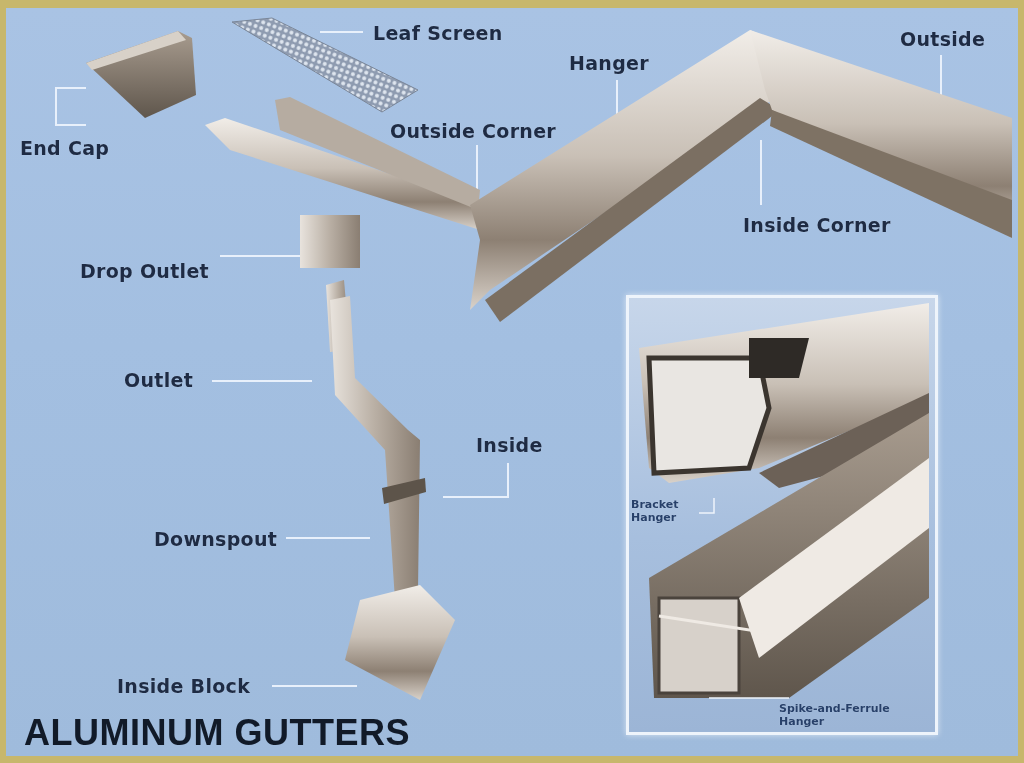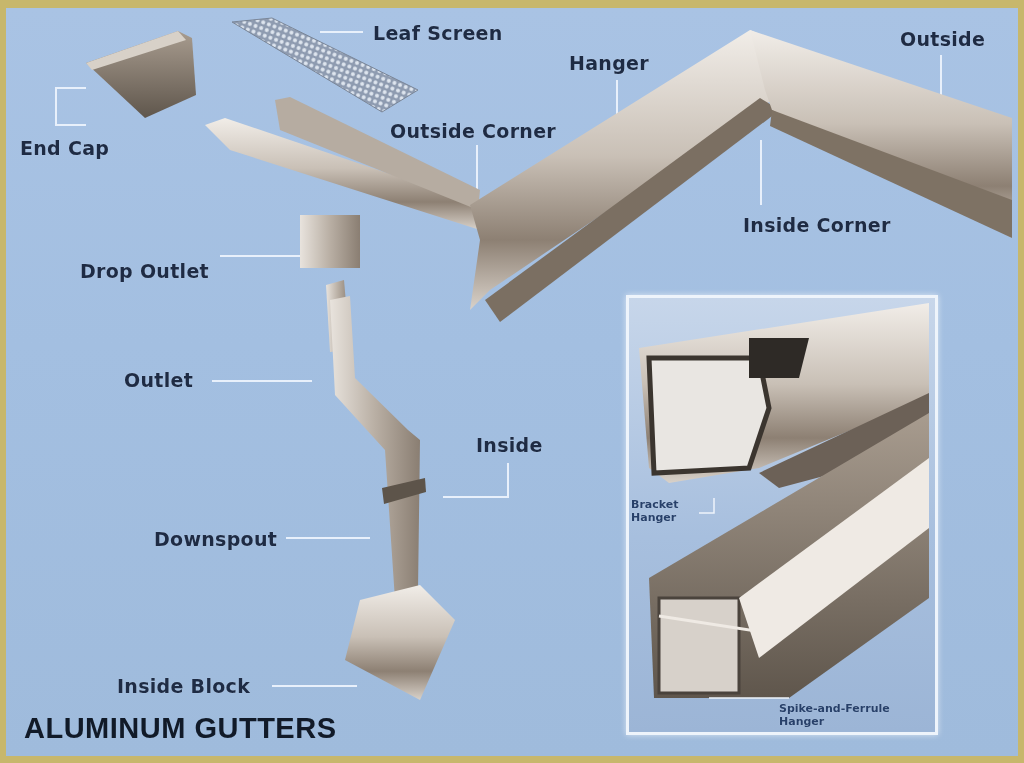--- a/index.html
+++ b/index.html
@@ -12,7 +12,7 @@
     text-shadow:0 0 1px rgba(255,255,255,0.4);}
   .lbl.small{font-size:11px;line-height:13px;color:#27406a;letter-spacing:0;}
   .title{position:absolute;left:24px;top:712px;font-family:"Liberation Sans",sans-serif;font-weight:bold;
-    font-size:29px;color:#111a28;letter-spacing:0.5px;}
+    font-size:36px;color:#111a28;letter-spacing:0.5px;}
   .inset{position:absolute;left:620px;top:287px;width:306px;height:434px;border:3px solid #eef4fb;
     box-shadow:0 0 6px rgba(255,255,255,0.6);background:linear-gradient(180deg,#c7d6ea 0%,#a7bfde 55%,#9cb5d6 100%);overflow:hidden;}
 </style>

